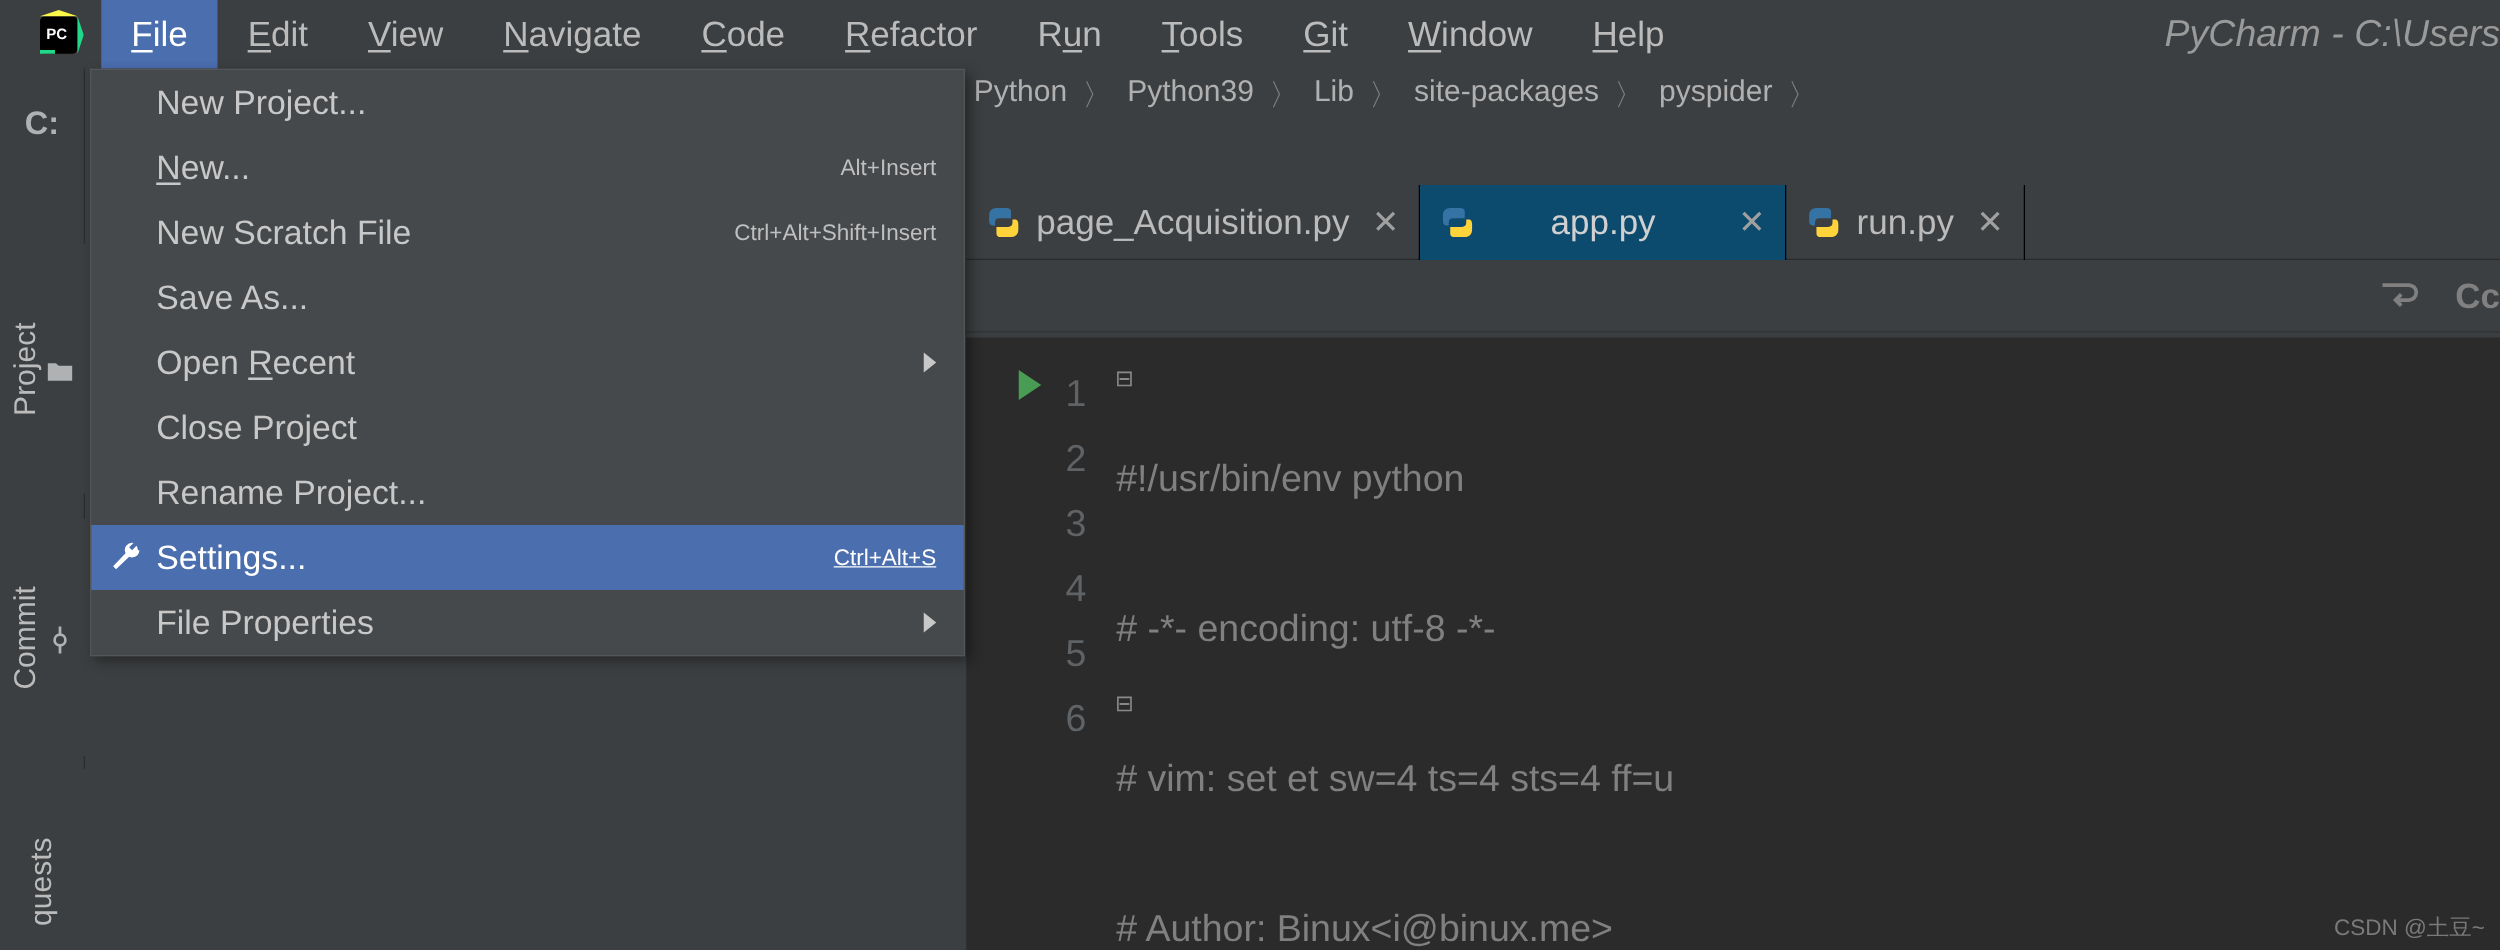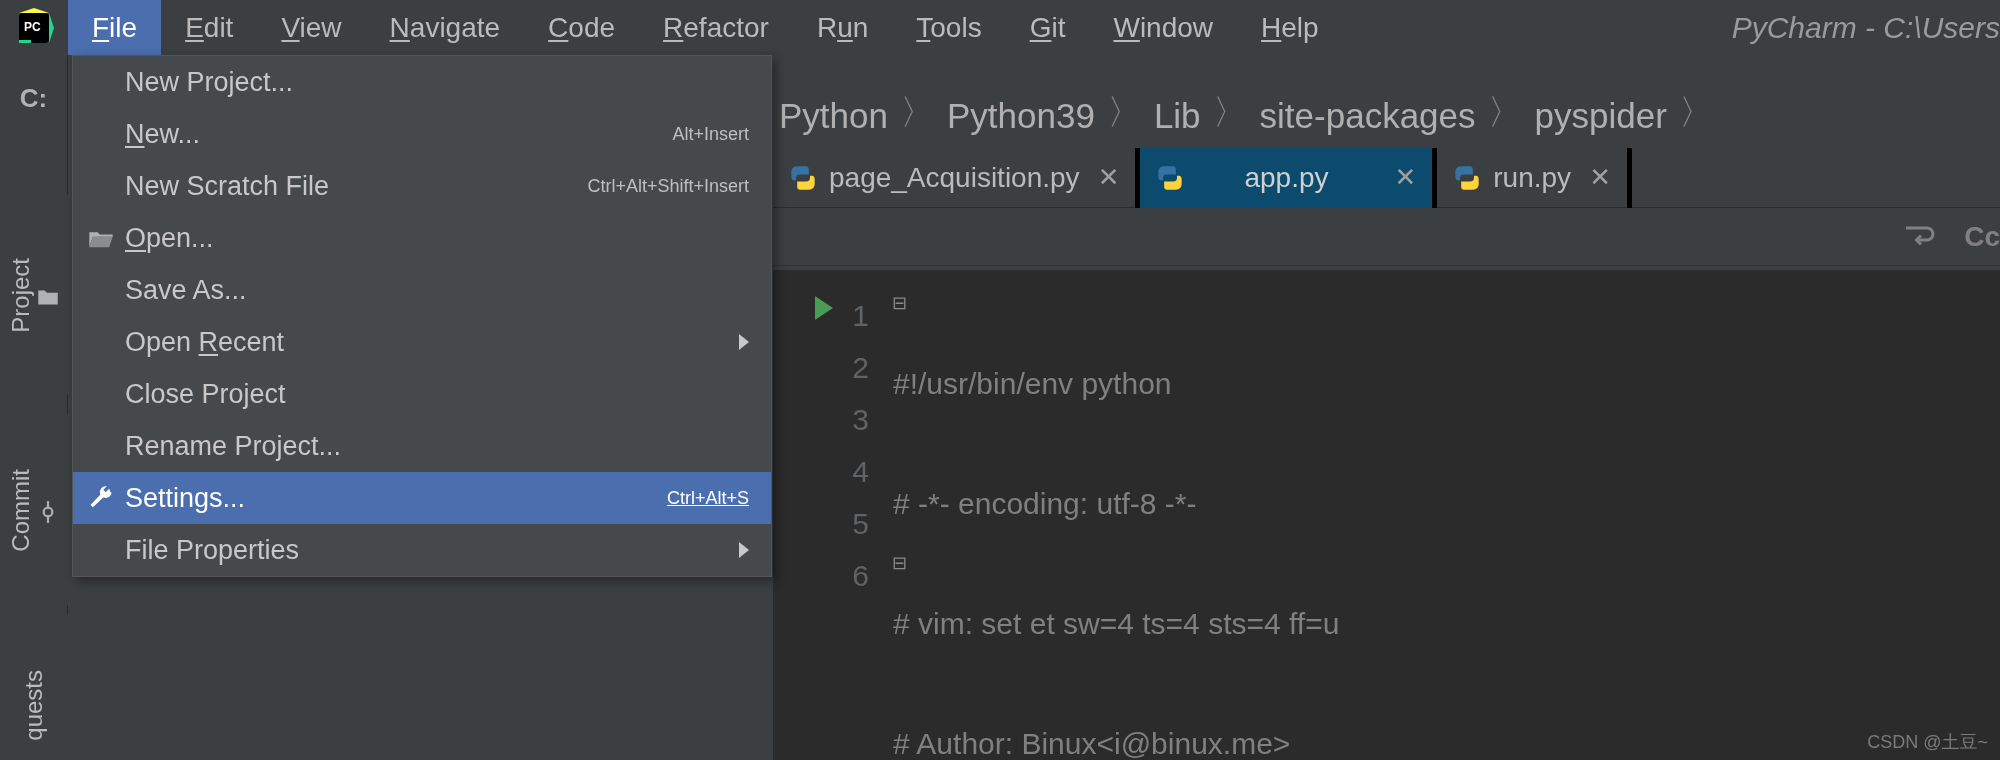--- a/index.html
+++ b/index.html
@@ -7,7 +7,7 @@
 .u { text-decoration:underline; text-underline-offset:3px; }
 
 
-.menubar { height:55px; background:#3C3F41; display:flex; align-items:center; padding-left:0; font-size:28px; }
+.menubar { height:55px; background:#3C3F41; display:flex; align-items:center; padding-left:13px; font-size:28px; }
 .app-icon { width:68px; height:55px; display:flex; align-items:center; justify-content:center; }
 .app-icon svg { width:40px; height:40px; }
 .menu-item { padding:0 24px; height:55px; line-height:55px; color:#BBBBBB; cursor:pointer; }

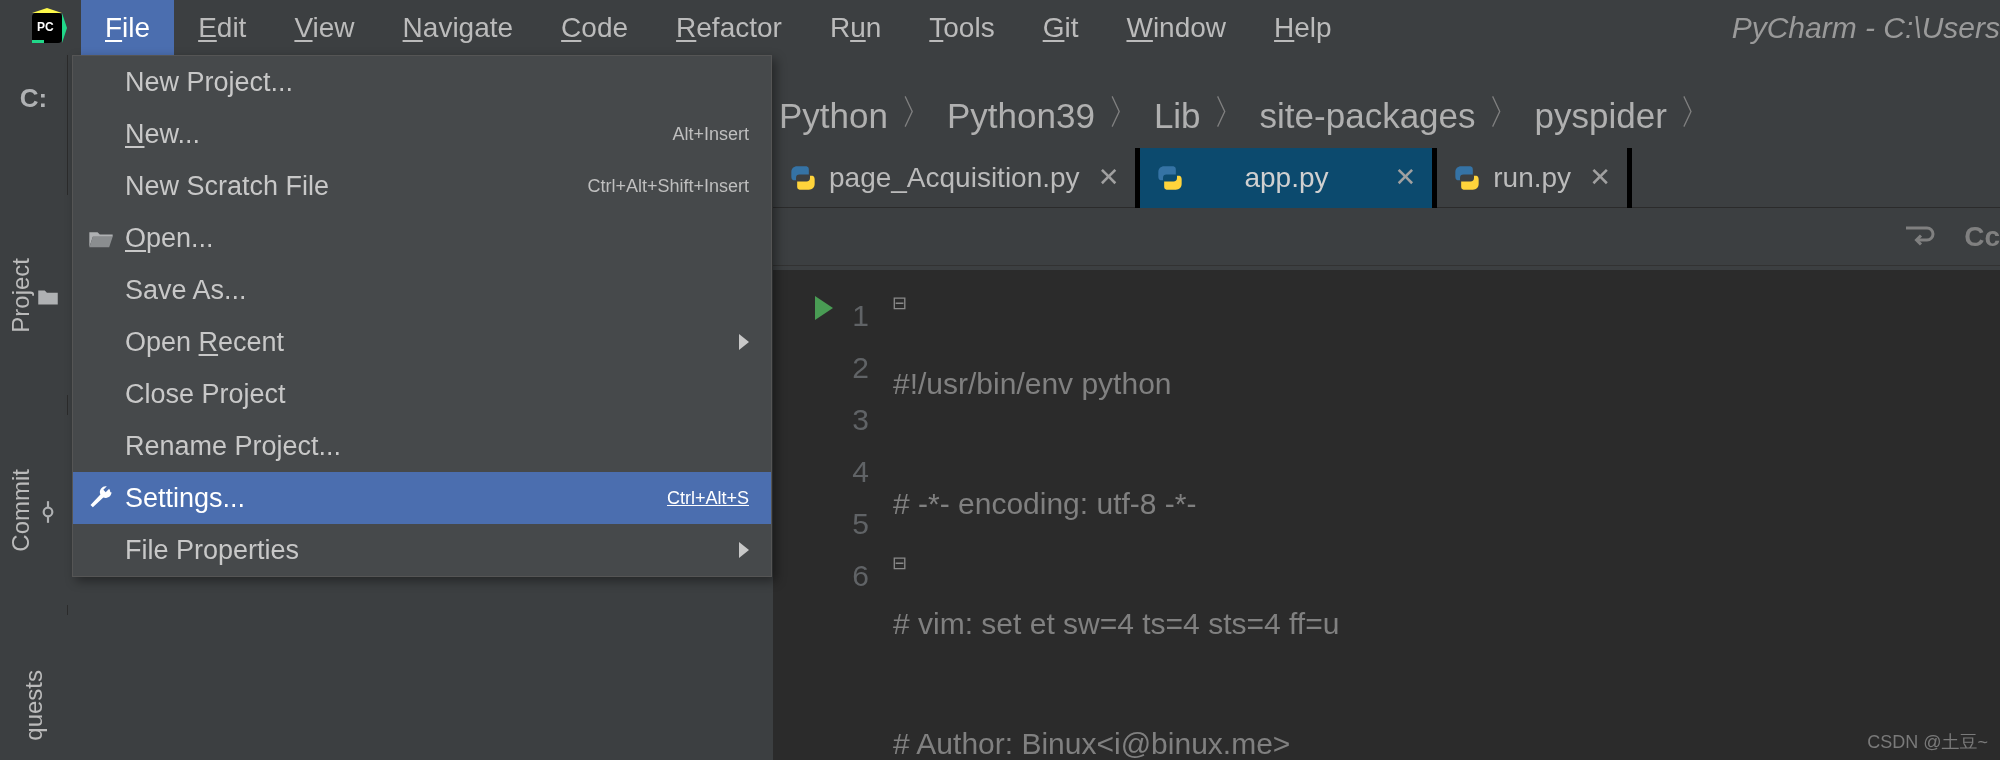--- a/index.html
+++ b/index.html
@@ -36,7 +36,7 @@
 .dd-icon { position:absolute; left:14px; width:28px; height:28px; display:flex; align-items:center; justify-content:center; }
 
 
-.crumbs { position:absolute; left:773px; top:48px; right:0; height:88px; display:flex; align-items:flex-end; font-size:35px; color:#B0B0B0; overflow:hidden; }
+.crumbs { position:absolute; left:773px; top:60px; right:0; height:88px; display:flex; align-items:flex-start; font-size:24px; color:#B0B0B0; overflow:hidden; }
 .crumbs .seg { padding:0 6px; }
 .crumbs .sep { color:#808080; padding:0 6px; }
 

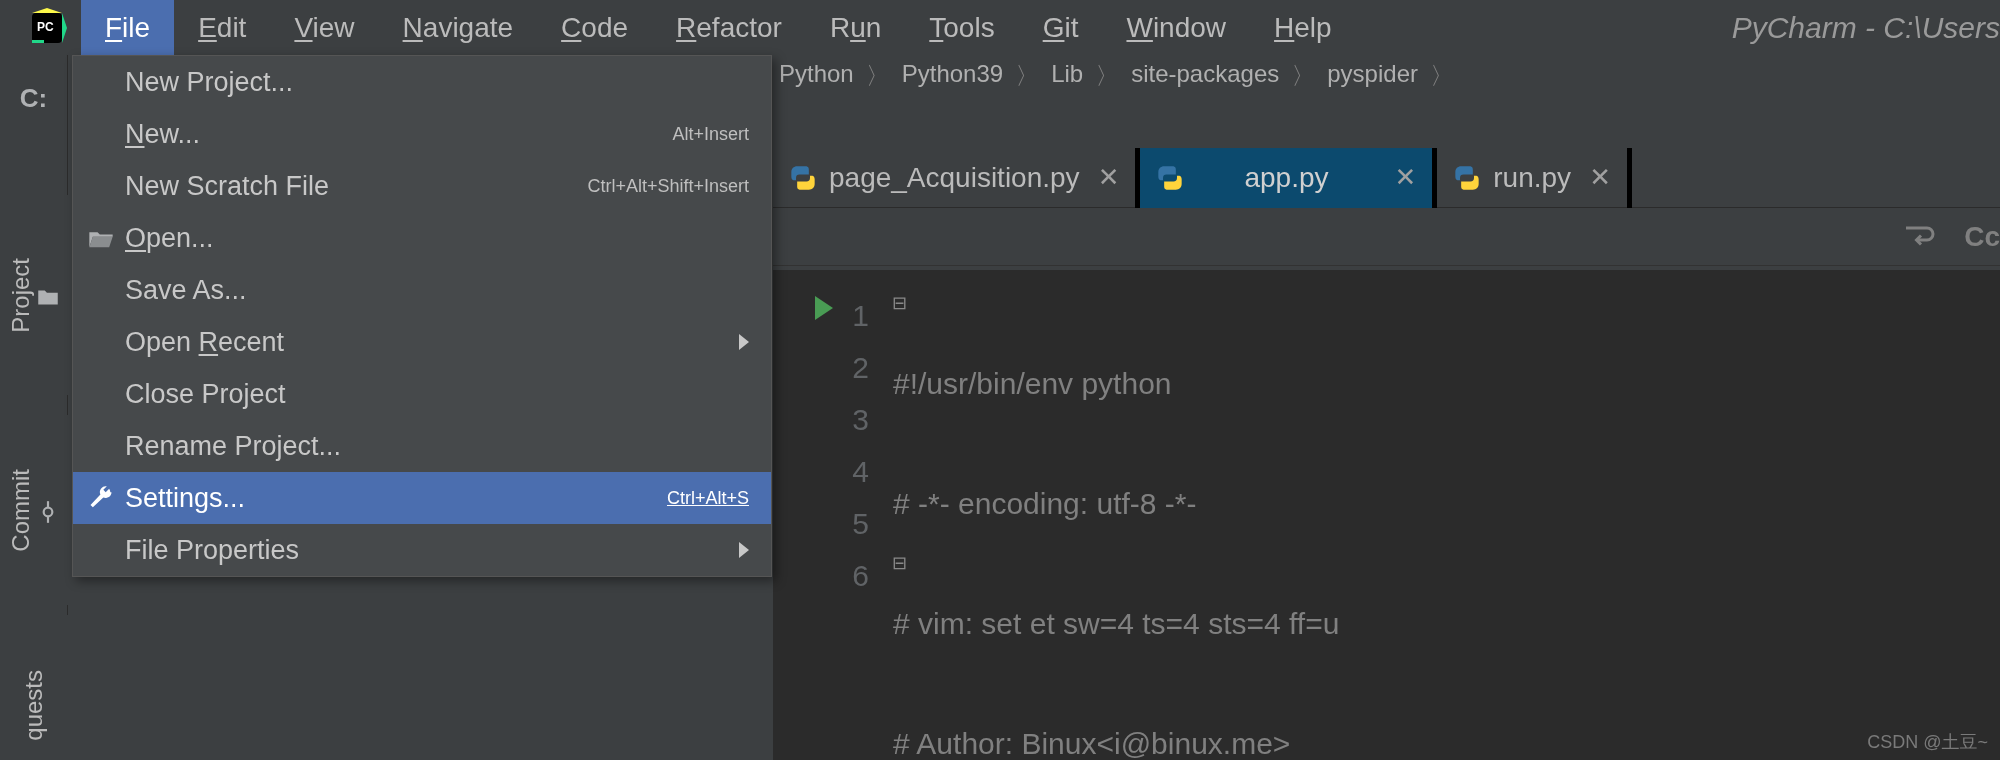--- a/index.html
+++ b/index.html
@@ -42,7 +42,7 @@
 
 
 .tabs { position:absolute; left:773px; top:148px; right:0; height:60px; display:flex; align-items:center; background:#3C3F41; border-bottom:1px solid #2B2B2B; }
-.etab { display:flex; align-items:center; height:60px; padding:0 16px; font-size:28px; color:#BBBBBB; border-right:5px solid #000000; }
+.etab { display:flex; align-items:center; height:60px; padding:0 16px; font-size:28px; color:#BBBBBB; border-right:1px solid #000000; }
 .etab.active { background:#0c4a6e; color:#D0D0D0;gap:48px; }
 .etab .py { margin-right:12px; display:flex;align-items:center; }
 .etab .cls { margin-left:18px; font-size:26px; color:#A0A0A0; }

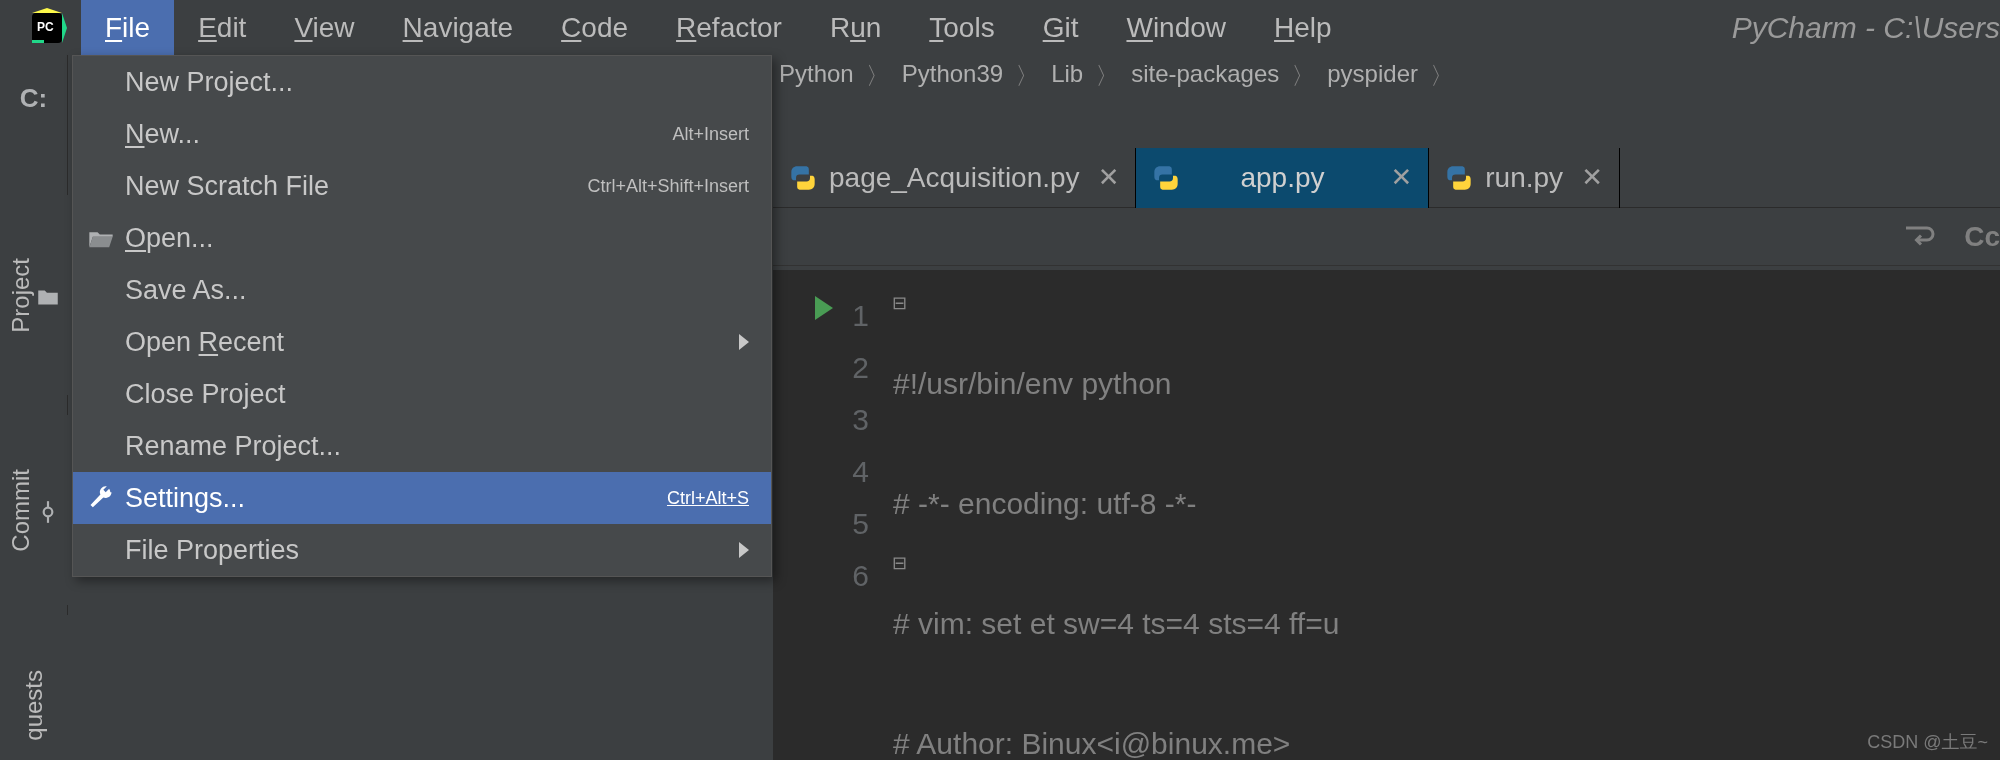--- a/index.html
+++ b/index.html
@@ -126,15 +126,6 @@
       <span class="sc">Ctrl+Alt+Shift+Insert</span>
     </div>
   <div class="dd-row">
-    <span class="dd-icon">
-        <svg viewBox="0 0 24 24" fill="#AFB1B3">
-          <path d="M2 7h7l2 2h11v2H5l-3 9V7z"></path>
-          <path d="M5 11h17l-3 9H2z" fill="#8A8D8F"></path>
-        </svg>
-      </span>
-    <span class="lbl"><span class="u">O</span>pen...</span>
-  </div>
-  <div class="dd-row">
       <span class="lbl">Save As...</span>
     </div>
   <div class="dd-row">

